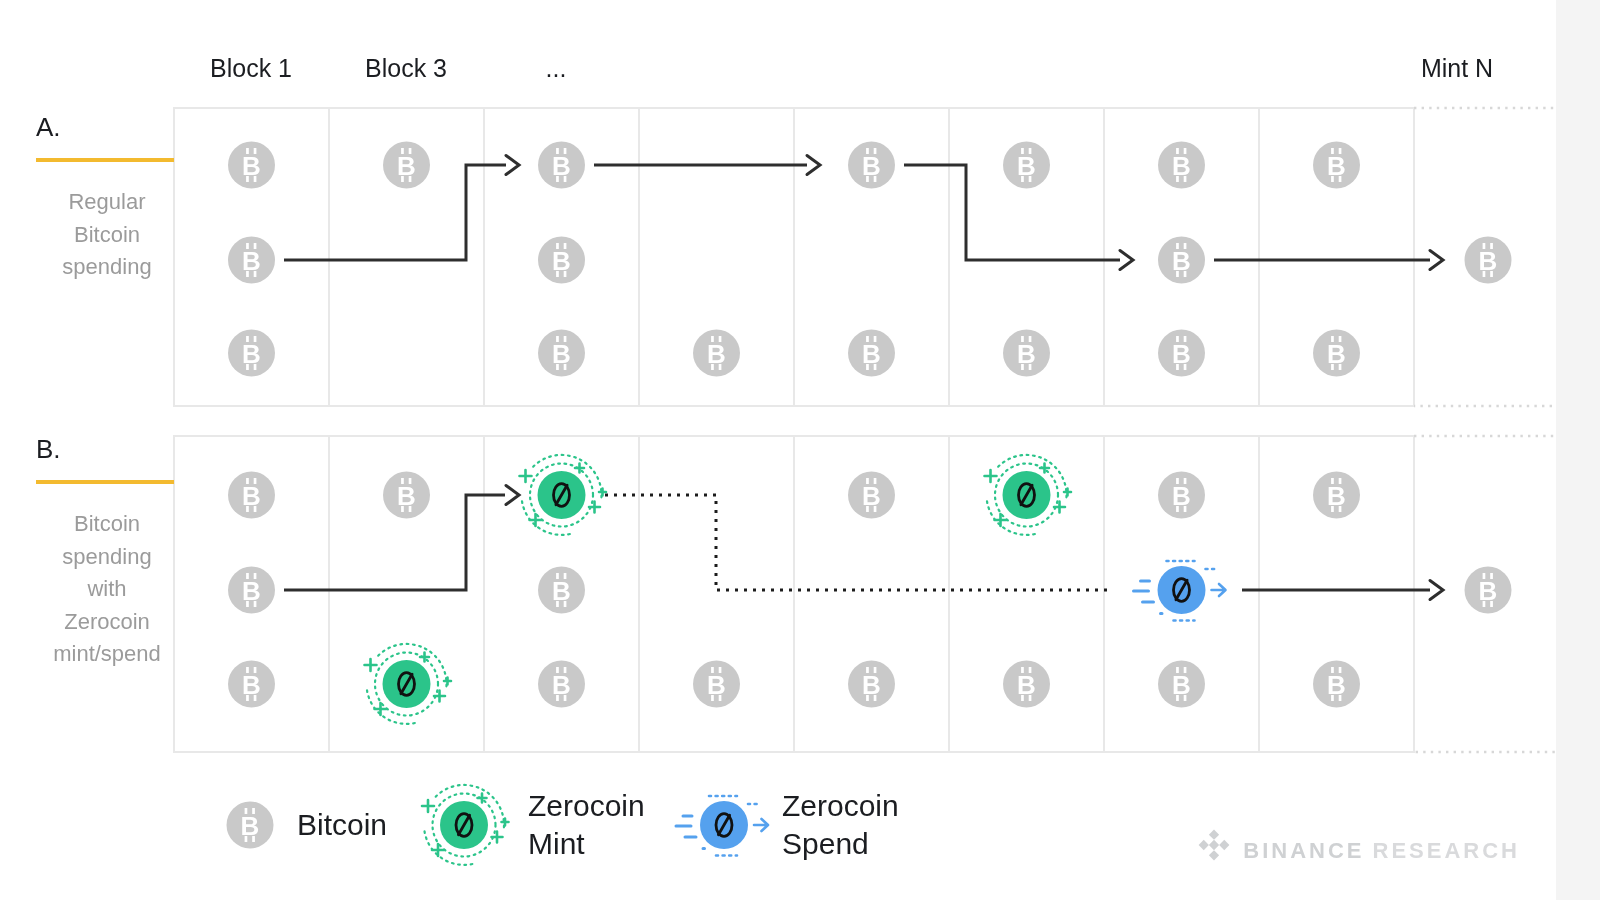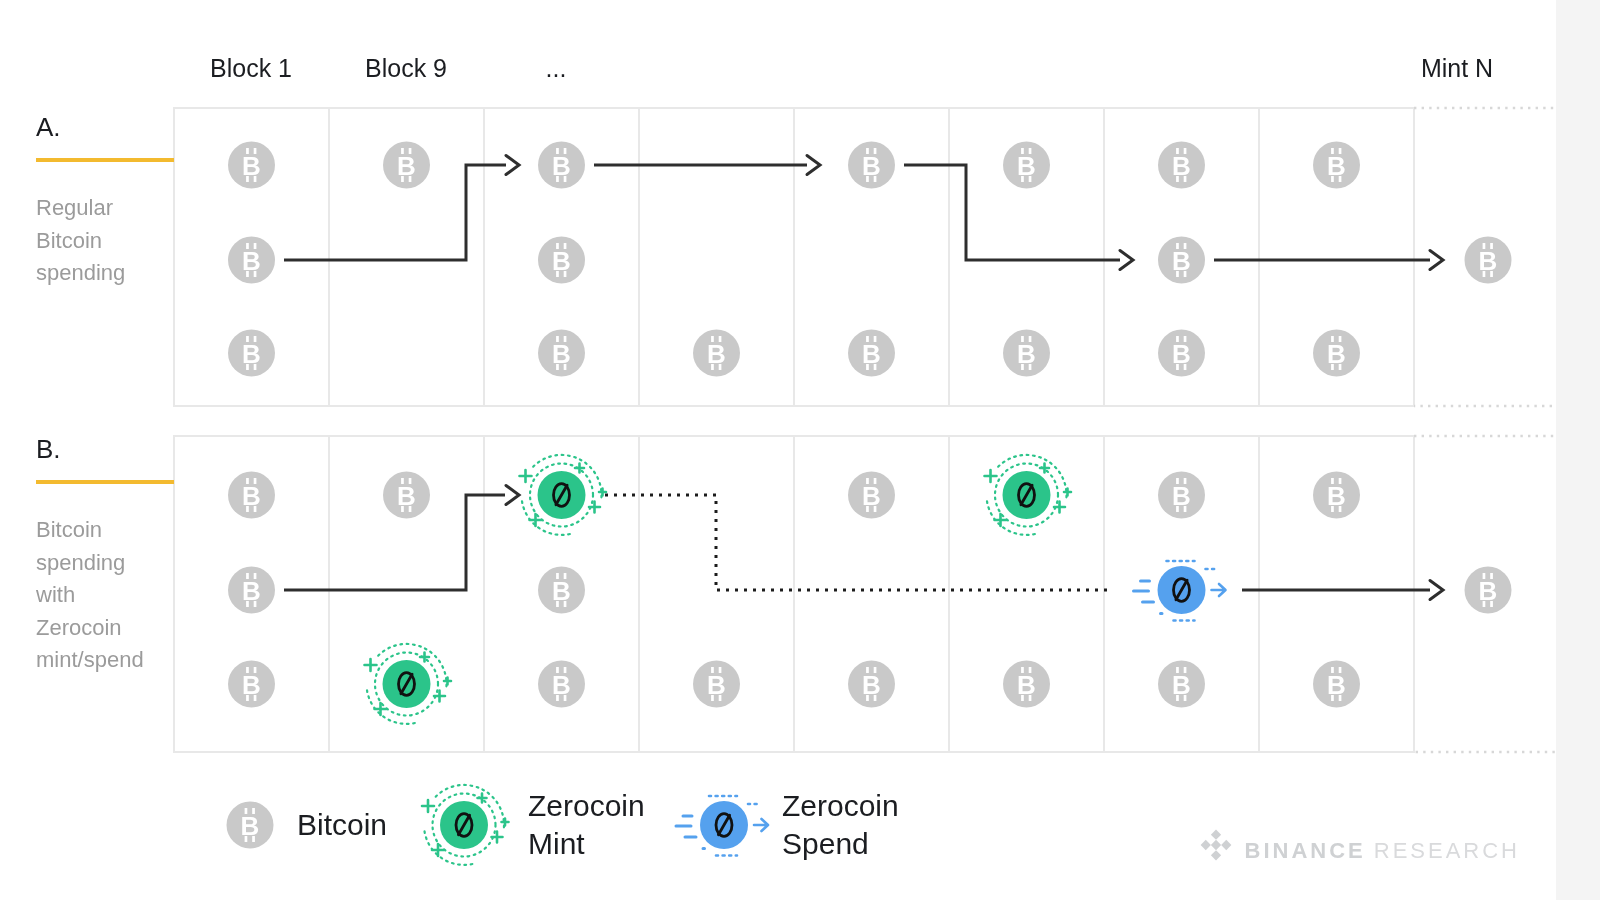--- a/index.html
+++ b/index.html
@@ -187,7 +187,7 @@
 
   <div id="header-layer">
       <div class="block-label" style="left: 251px;">Block 1</div>
-      <div class="block-label" style="left: 406px;">Block 9</div>
+      <div class="block-label" style="left: 406px;">Block 3</div>
       <div class="block-label" style="left: 556px;">...</div>
       <div class="block-label" style="left: 1457px;">Mint N</div>
     </div>

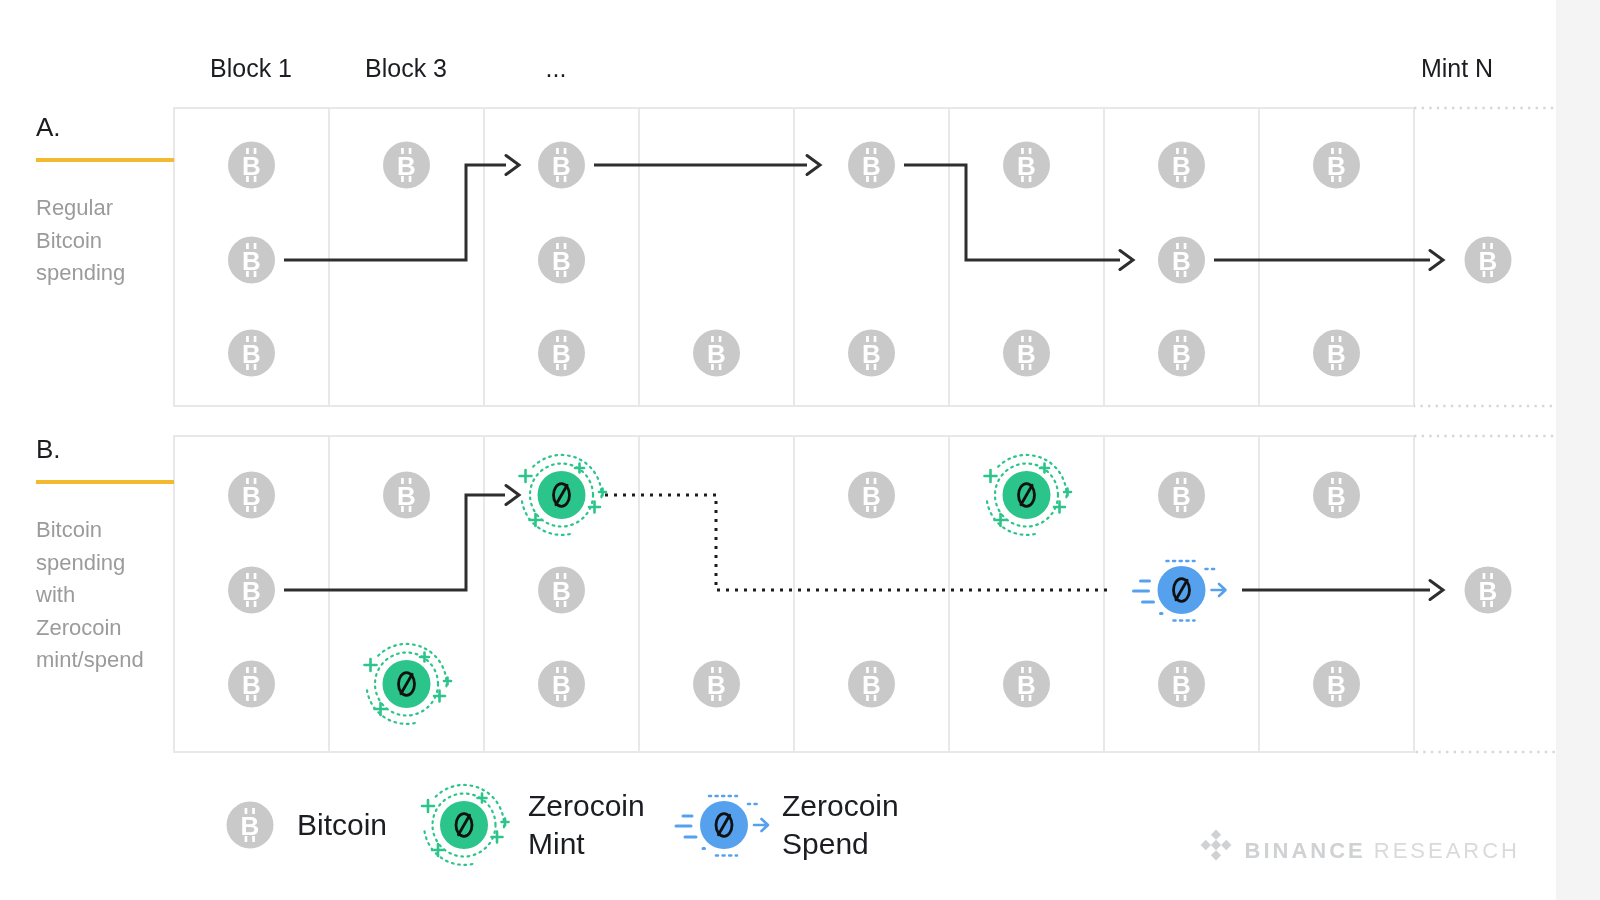--- a/index.html
+++ b/index.html
@@ -21,8 +21,8 @@
   .side-title{font-size:26px;font-weight:500;color:var(--ink);line-height:30px;}
   .side-rule{height:4px;width:138px;background:var(--accent-yellow);margin-top:16px;}
   .side-desc{
-    margin-top:30px;font-size:22px;color:var(--muted-text);
-    line-height:32.5px;white-space:pre-line;
+    margin-top:24px;font-size:22px;color:var(--muted-text);
+    line-height:32.5px;white-space:pre-line;text-align:center;
   }
   
   .legend-icon{position:absolute;width:100px;height:100px;}

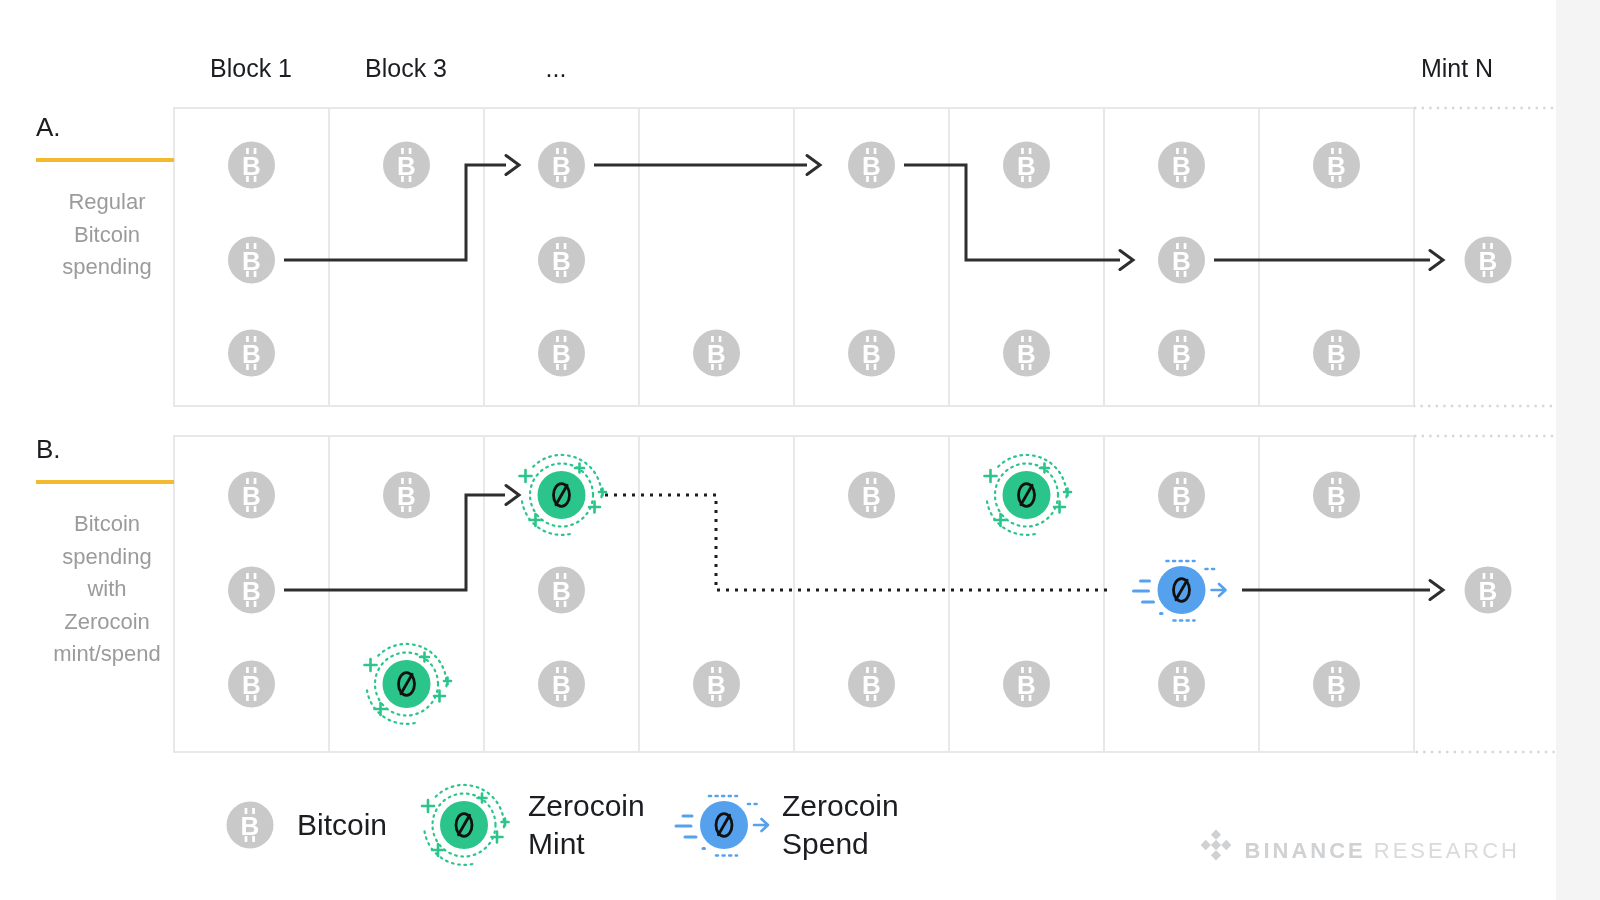--- a/index.html
+++ b/index.html
@@ -42,7 +42,7 @@
     font-size:22px;font-weight:700;letter-spacing:3px;color:var(--logo-gray);
   }
   .logo-suffix{
-    font-size:22px;font-weight:400;letter-spacing:3px;color:var(--logo-gray-light);
+    font-size:22px;font-weight:700;letter-spacing:3px;color:var(--logo-gray-light);
     margin-left:8px;
   }
   

